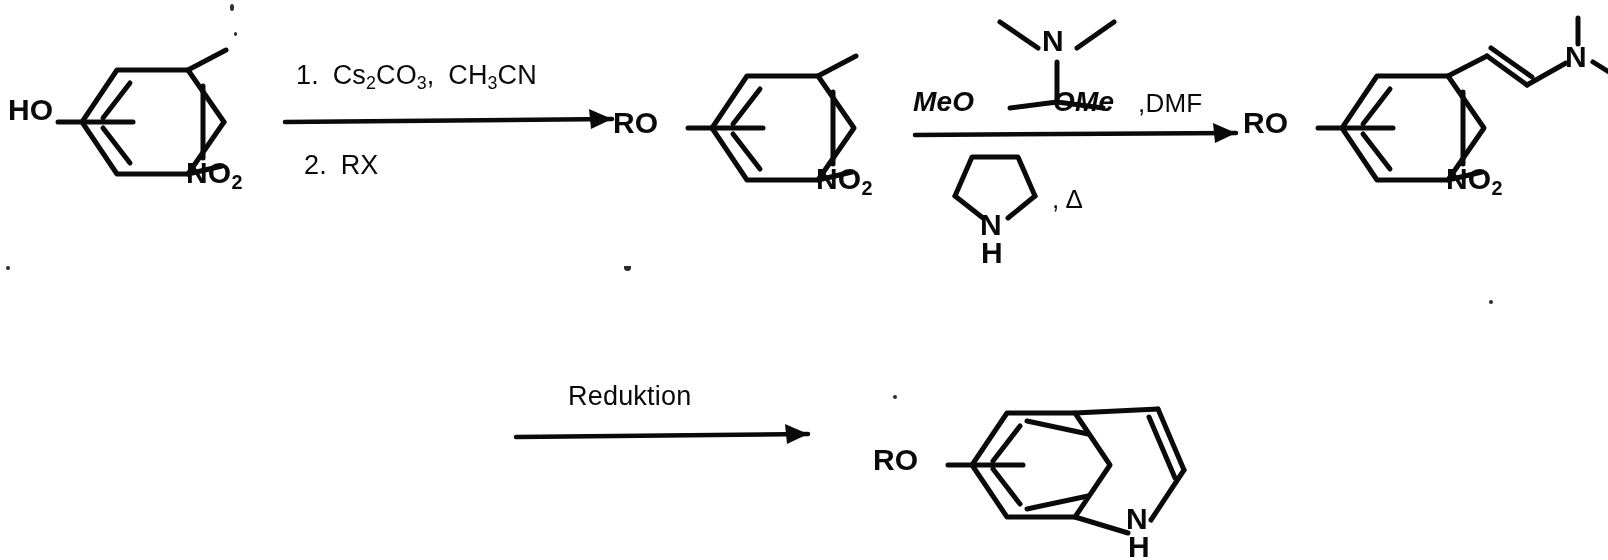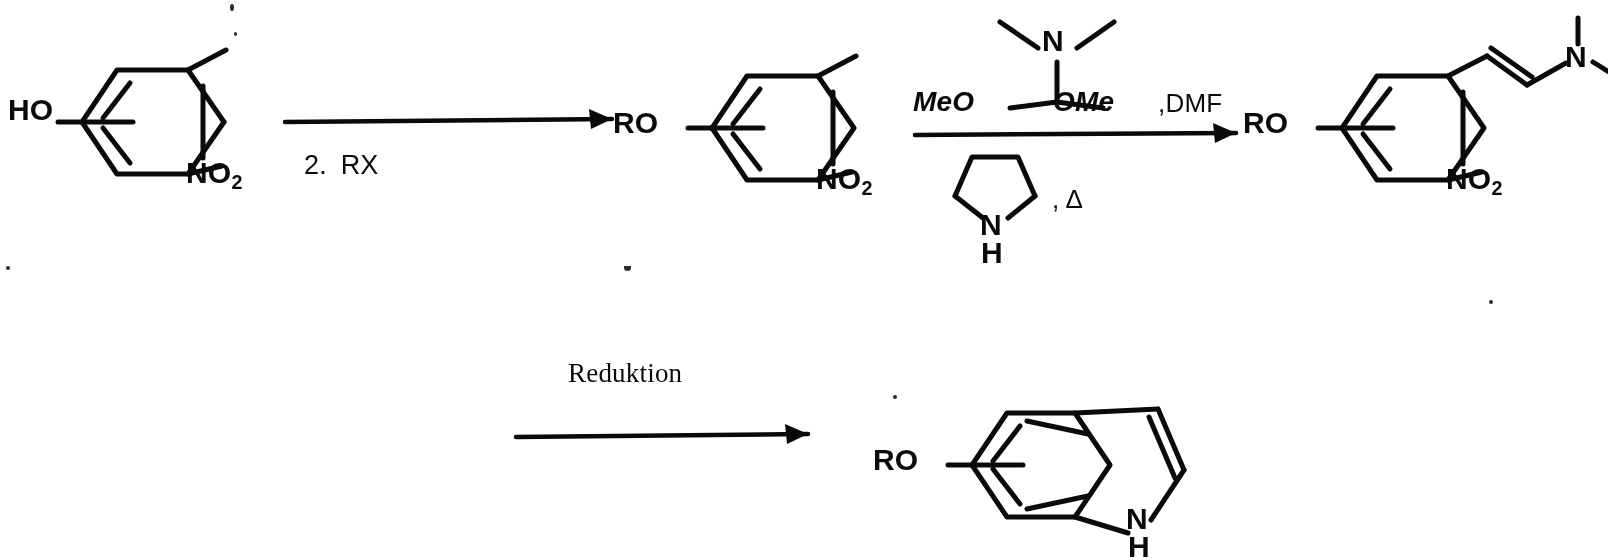--- a/index.html
+++ b/index.html
@@ -181,6 +181,11 @@
   <div class="lbl atom" style="left:8px; top:95px;">HO</div>
   <div class="lbl atom" style="left:186px; top:158px;"><span>NO</span><sub>2</sub></div>
 
+  <div class="lbl cond" style="left:296px; top:62px;">
+    <span>1.</span>
+    <span style="display:inline-block; width:6px;"></span><span>Cs</span><sub>2</sub><span>CO</span><sub>3</sub><span>,</span>
+    <span style="display:inline-block; width:6px;"></span><span>CH</span><sub>3</sub><span>CN</span>
+  </div>
   <div class="lbl cond" style="left:304px; top:152px;">
     <span>2.</span>
     <span style="display:inline-block; width:6px;"></span><span>RX</span>

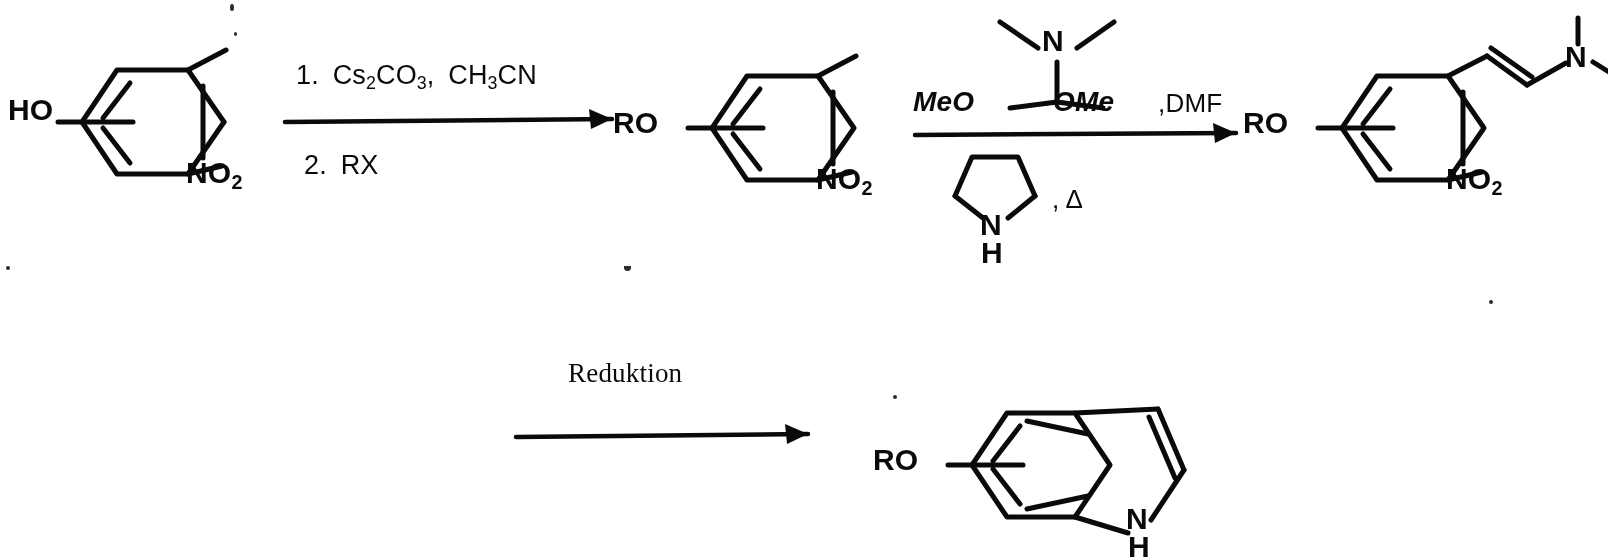--- a/index.html
+++ b/index.html
@@ -197,7 +197,7 @@
   <div class="lbl atom" style="left:1042px; top:26px;">N</div>
   <div class="lbl atom-sm" style="left:913px; top:88px;font-style:italic;">MeO</div>
   <div class="lbl atom-sm" style="left:1053px; top:88px;font-style:italic;">OMe</div>
-  <div class="lbl cond-sm" style="left:1138px; top:90px;margin-left:20px;">,DMF</div>
+  <div class="lbl cond-sm" style="left:1138px; top:90px;">,DMF</div>
 
   <div class="lbl atom" style="left:980px; top:210px;">N</div>
   <div class="lbl atom" style="left:981px; top:238px;">H</div>

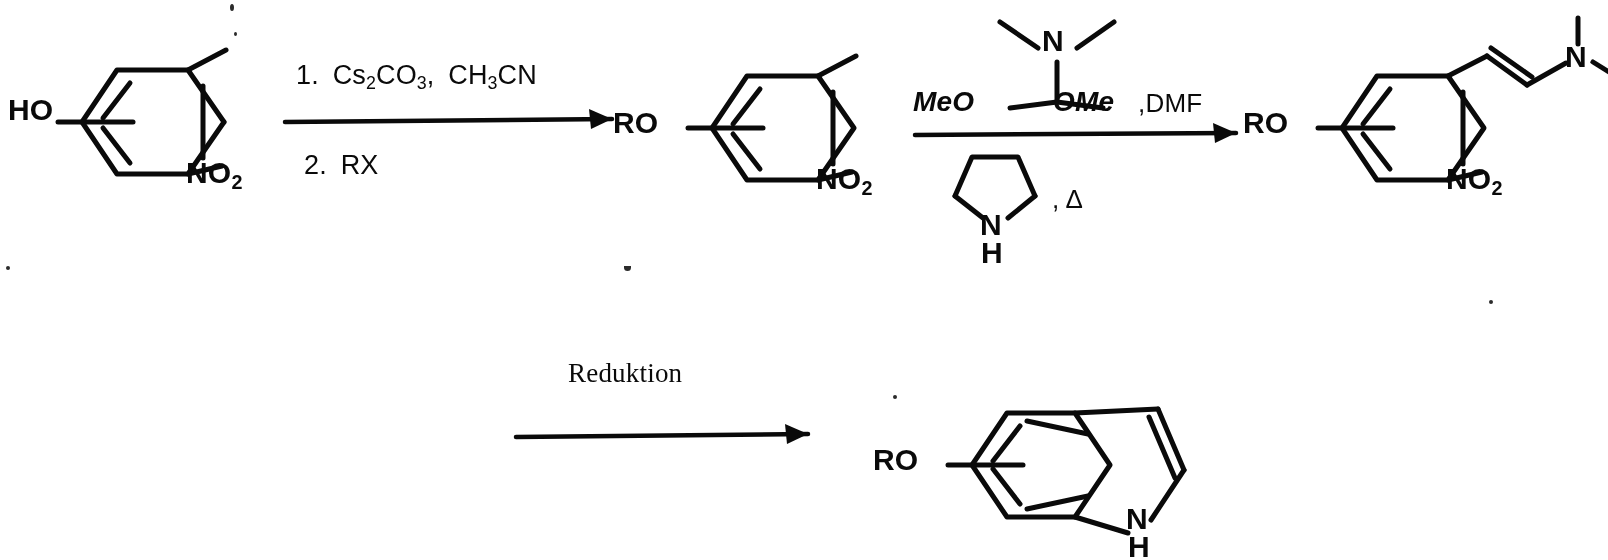--- a/index.html
+++ b/index.html
@@ -207,7 +207,7 @@
   <div class="lbl atom" style="left:1446px; top:164px;"><span>NO</span><sub>2</sub></div>
   <div class="lbl atom" style="left:1565px; top:42px;">N</div>
 
-  <div class="lbl cond" style="left:568px; top:360px;font-family:Liberation Serif, serif;">Reduktion</div>
+  <div class="lbl cond" style="left:568px; top:383px;">Reduktion</div>
 
   <div class="lbl atom" style="left:873px; top:445px;">RO</div>
   <div class="lbl atom" style="left:1126px; top:504px;">N</div>

